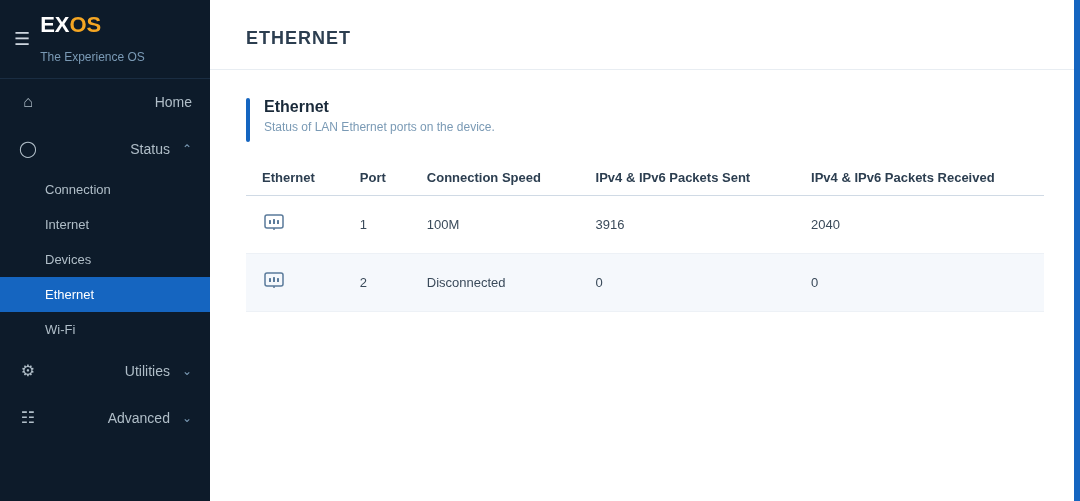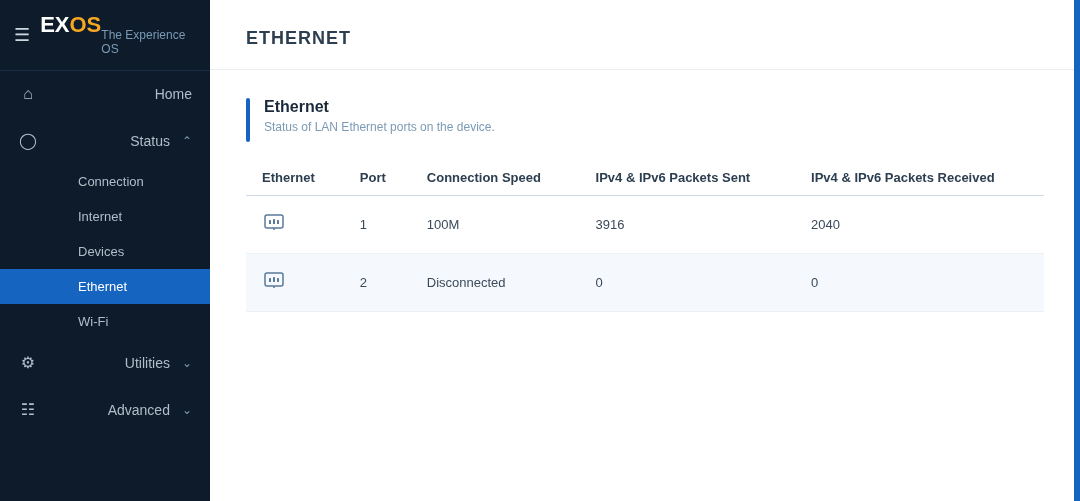--- a/index.html
+++ b/index.html
@@ -39,7 +39,7 @@
 
     .logo-area {
       display: flex;
-      flex-direction: row;
+      flex-direction: column;
       justify-content: center;
     }
 

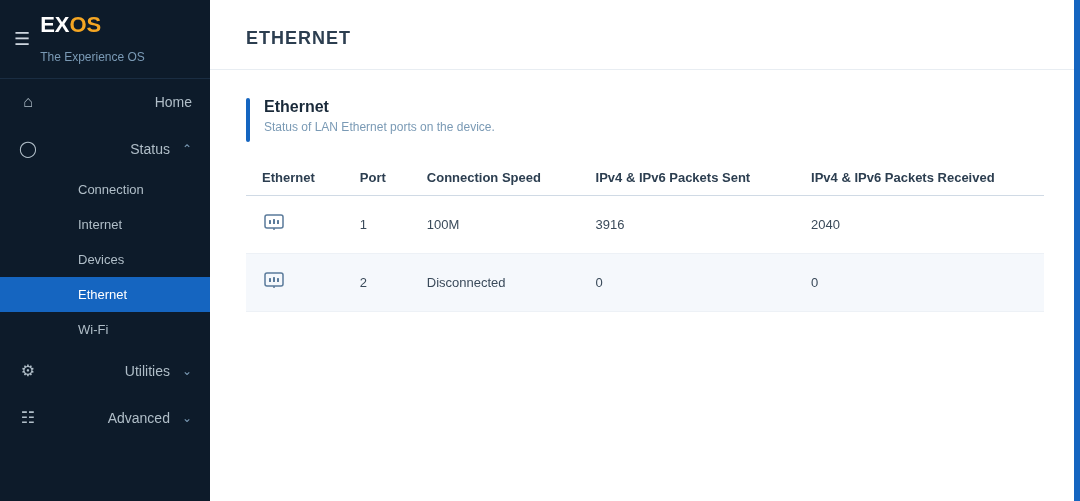--- a/index.html
+++ b/index.html
@@ -94,7 +94,7 @@
     .sub-nav-item {
       display: flex;
       align-items: center;
-      padding: 10px 18px 10px 78px;
+      padding: 10px 18px 10px 45px;
       cursor: pointer;
       color: #b0bec8;
       font-size: 13px;

